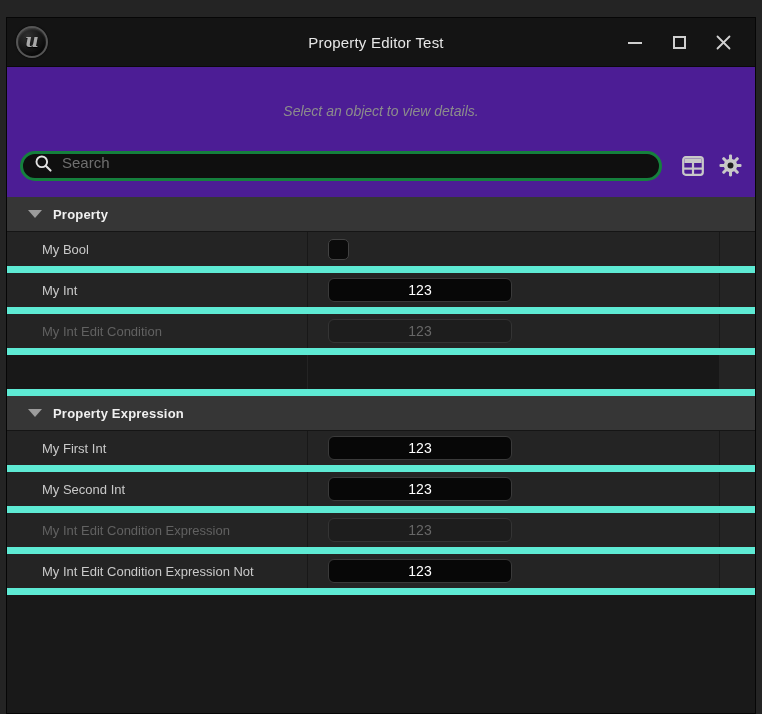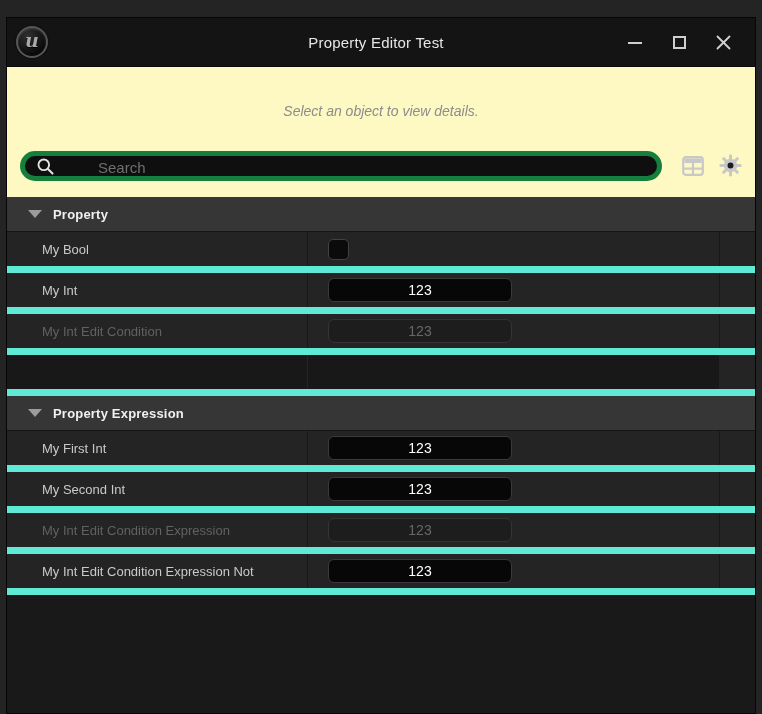--- a/index.html
+++ b/index.html
@@ -49,7 +49,7 @@
   .glyph-max { width: 13px; height: 13px; border: 2px solid #cfcfcf; }
 
   
-  .content { flex: 1; display: flex; flex-direction: column; background: #fef9c3; min-height: 0; }
+  .content { flex: 1; display: flex; flex-direction: column; background: #4c1d95; min-height: 0; }
 
   .hint {
     margin-top: 36px; height: 20px; text-align: center;

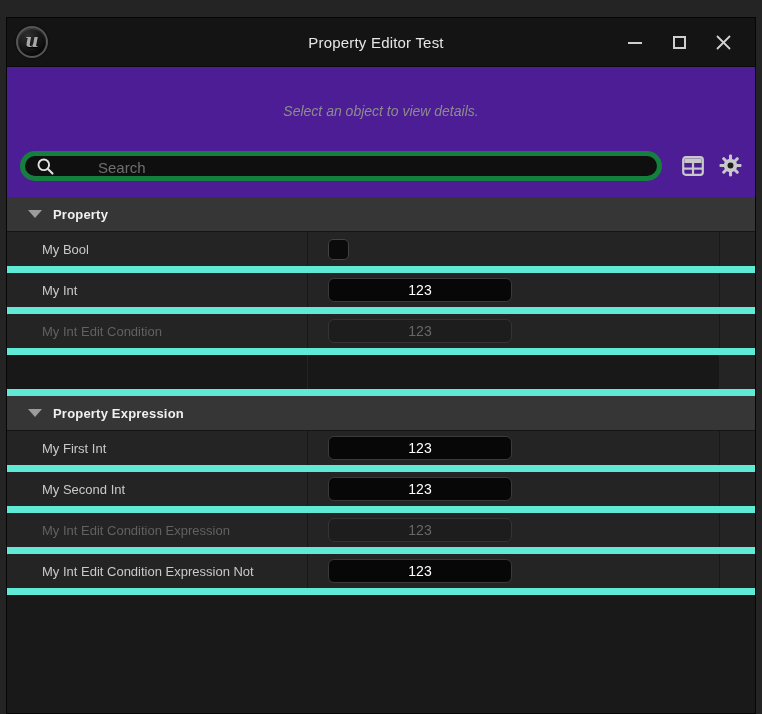--- a/index.html
+++ b/index.html
@@ -62,8 +62,8 @@
   }
   .search-box {
     flex: 1; height: 30px; border-radius: 15px;
-    background: #0f0f0f; border: 5px solid #15803d;
-    display: flex; align-items: flex-end; padding: 0 12px 0 11px; gap: 34px;
+    background: #0f0f0f; border: 3px solid #15803d;
+    display: flex; align-items: flex-start; padding: 0 12px 0 11px;
   }
   .search-box input {
     flex: 1; background: transparent; border: none; outline: none;

